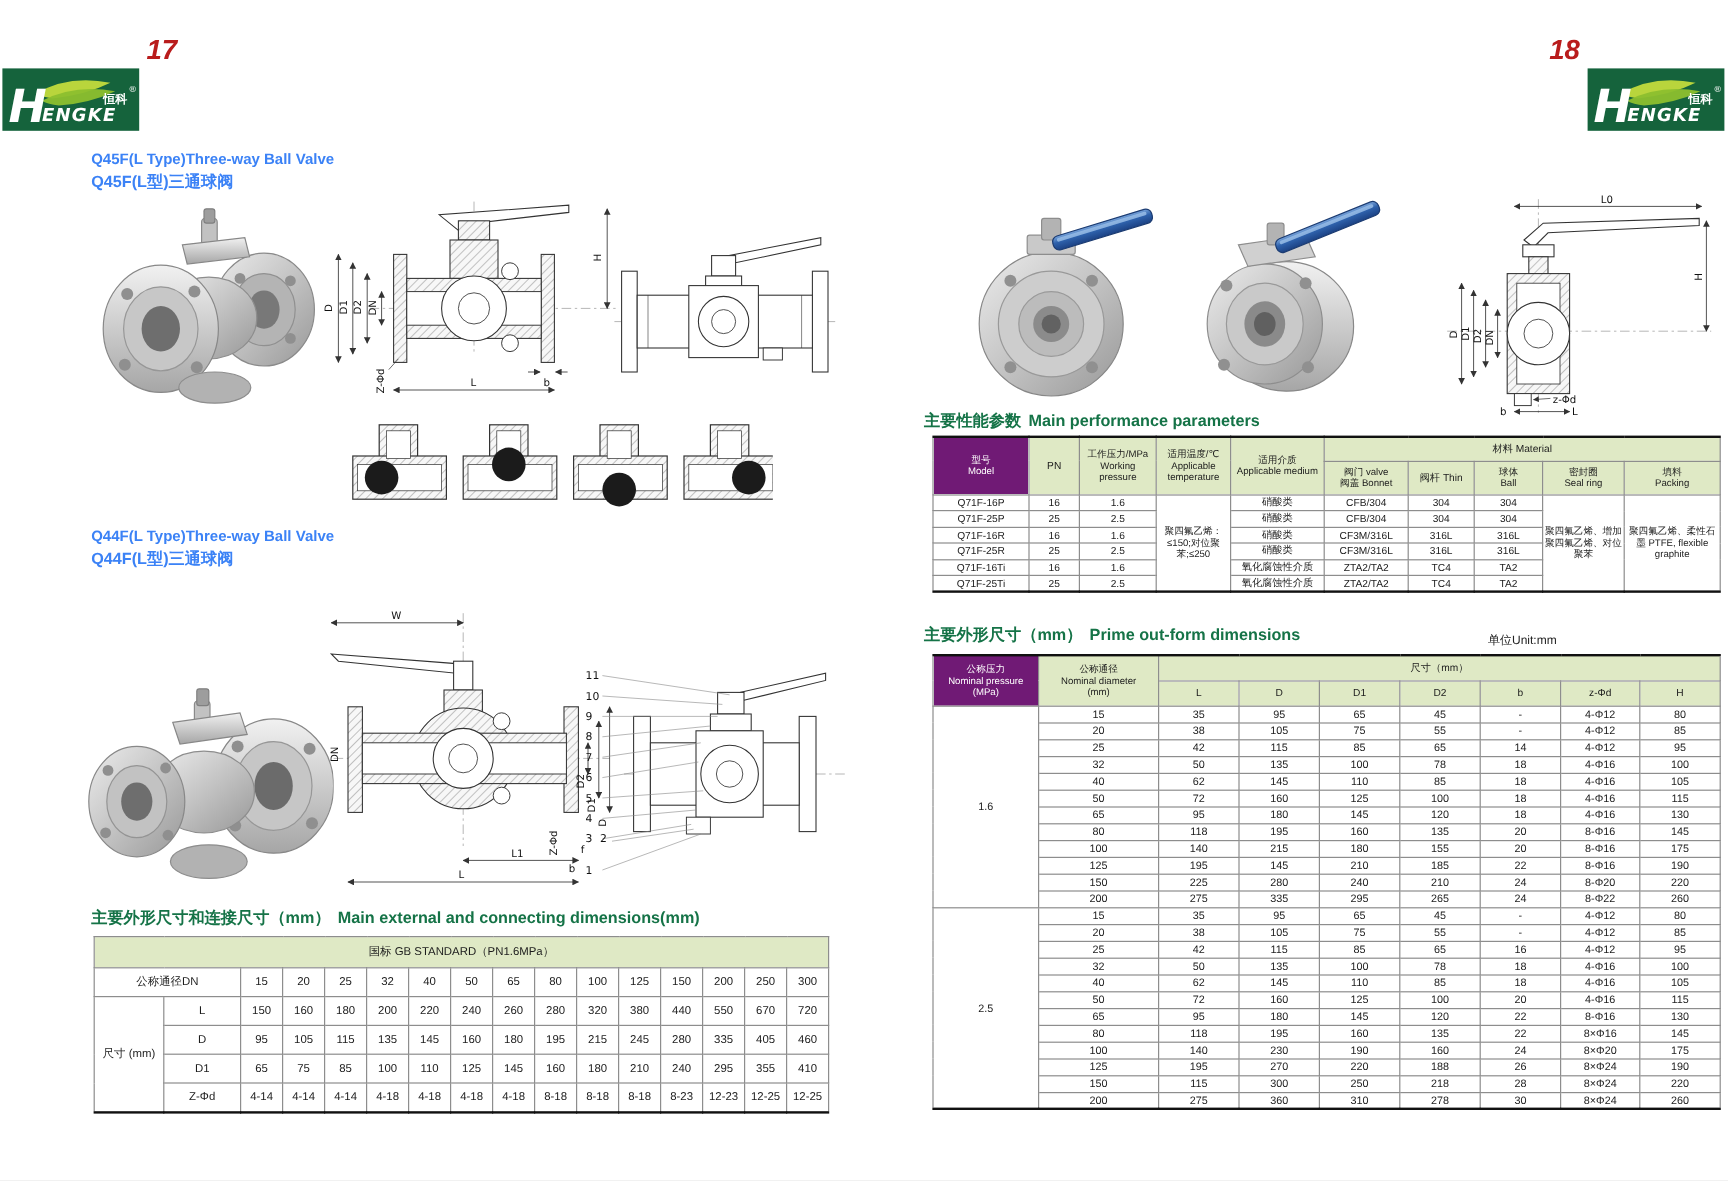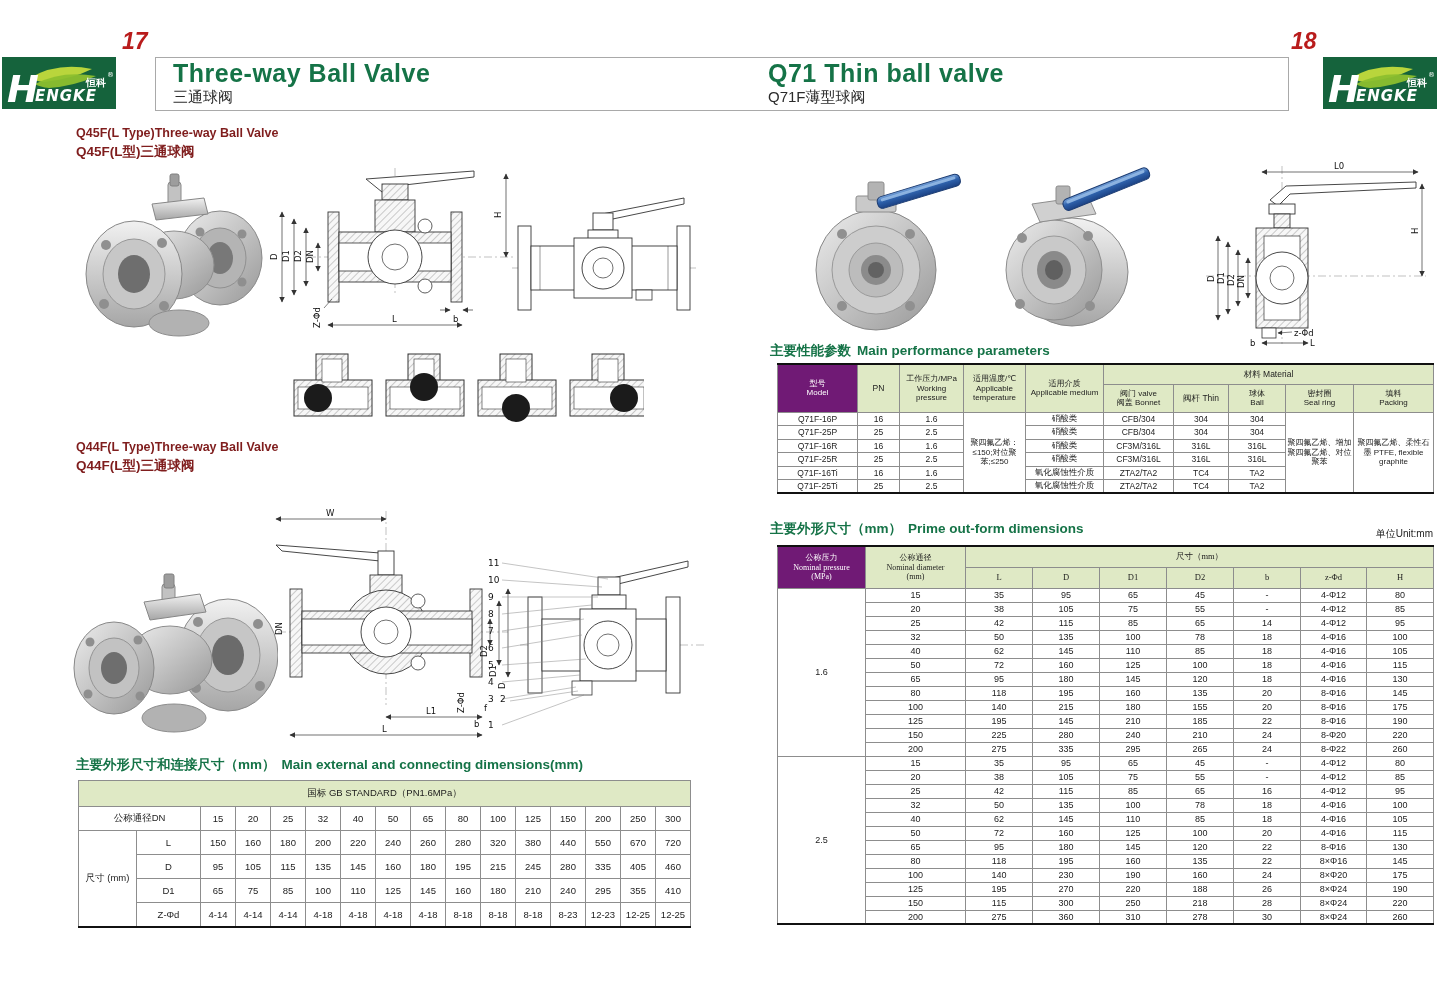--- a/index.html
+++ b/index.html
@@ -88,16 +88,6 @@
   </div>
   <div class="pageno" style="left:122px;top:28px">17</div>
 
-  <div class="title-strip">
-    <div class="t-group" style="left:17px">
-      <div class="t-main">Three-way Ball Valve</div>
-      <div class="t-sub">三通球阀</div>
-    </div>
-    <div class="t-group" style="left:612px">
-      <div class="t-main">Q71 Thin ball valve</div>
-      <div class="t-sub">Q71F薄型球阀</div>
-    </div>
-  </div>
 
   <div class="pageno" style="left:1291px;top:28px">18</div>
   <div class="logo-box" style="left:1323px;top:57px">

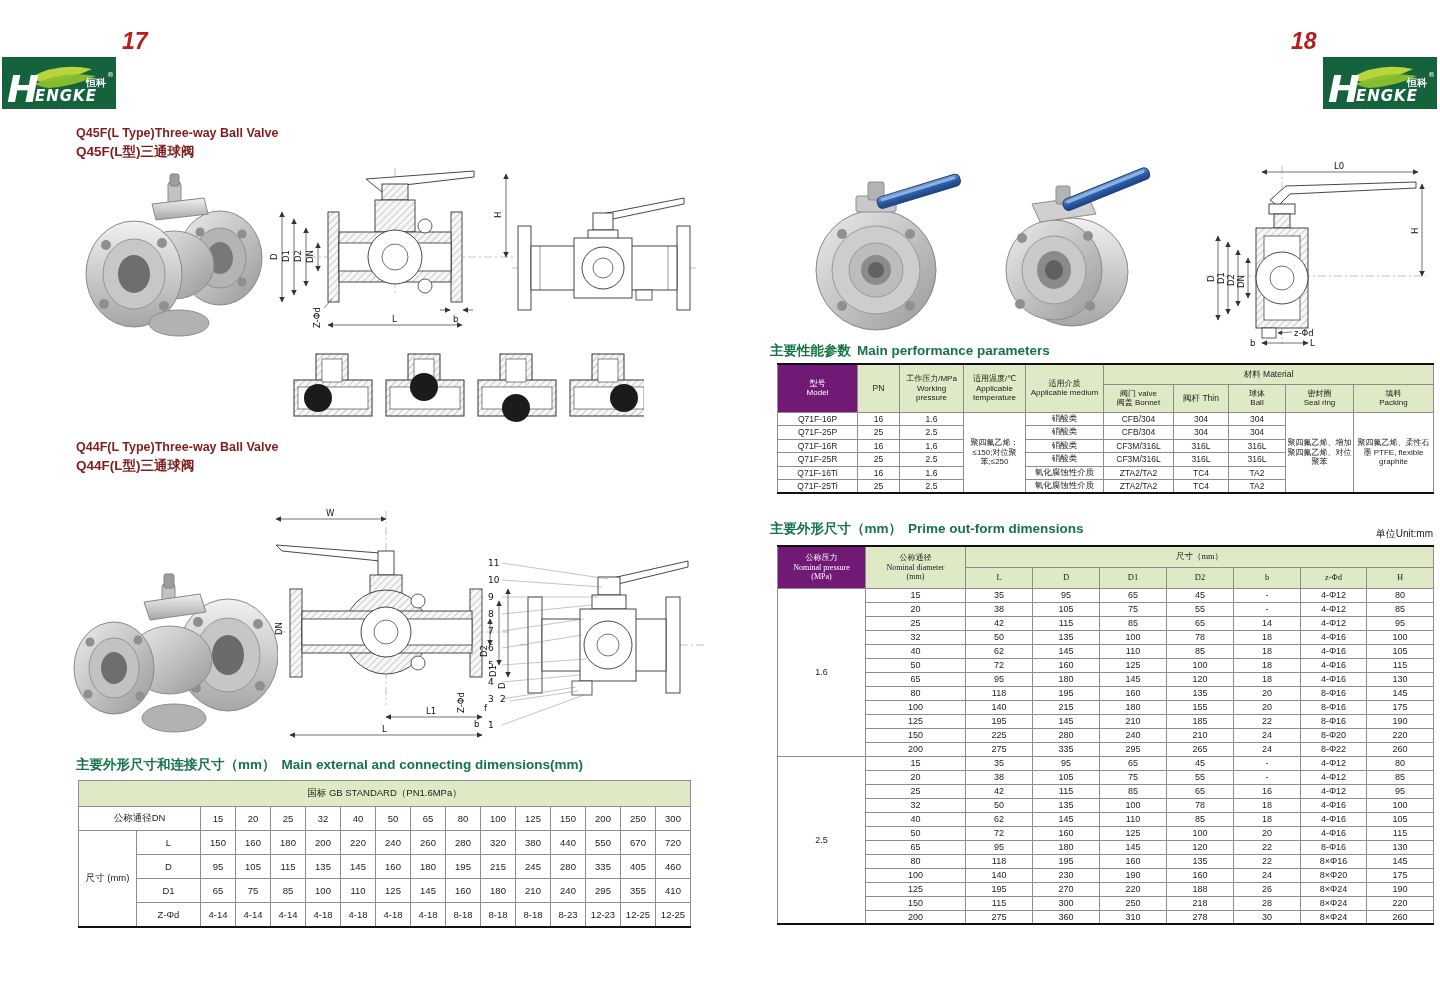--- a/index.html
+++ b/index.html
@@ -13,7 +13,7 @@
   .t-main{font-size:25px;font-weight:bold;color:#157347;line-height:1.1;letter-spacing:0.5px;}
   .t-sub{font-size:15px;color:#2b2b2b;line-height:1.2;}
   
-  .sec-h{position:absolute;color:#7f1d1d;font-weight:bold;line-height:1.45;}
+  .sec-h{position:absolute;color:#3b82f6;font-weight:bold;line-height:1.45;}
   .sec-h .en{font-size:12.5px;display:block;}
   .sec-h .cn{font-size:13.5px;display:block;}
   .tbl-title{position:absolute;color:#157347;font-weight:bold;font-size:13.5px;}

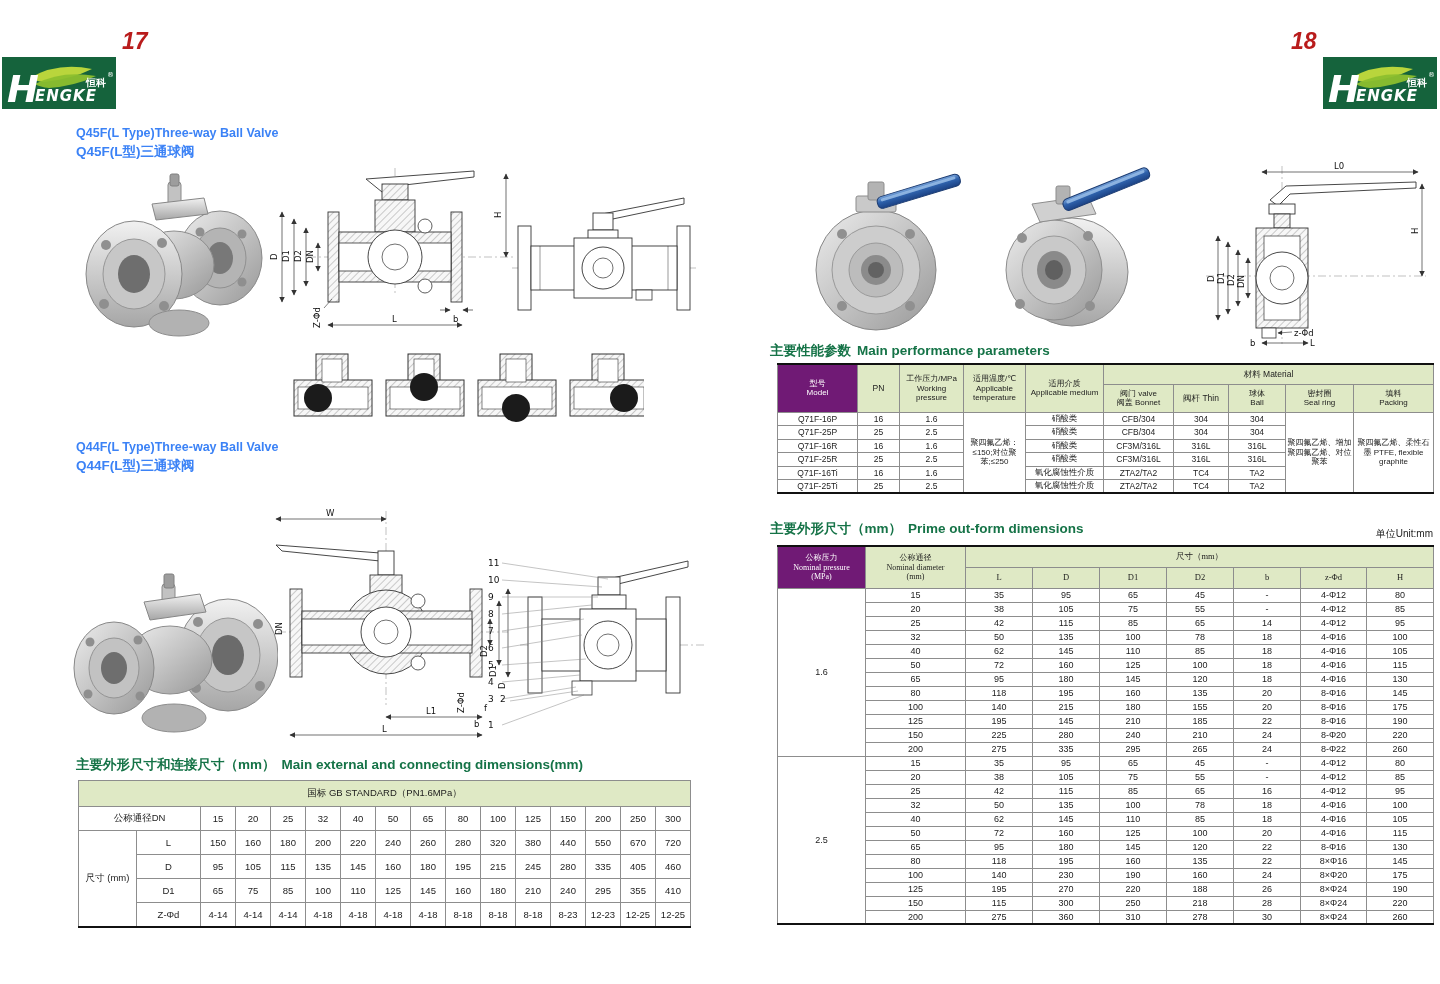--- a/index.html
+++ b/index.html
@@ -18,7 +18,7 @@
   .sec-h .cn{font-size:13.5px;display:block;}
   .tbl-title{position:absolute;color:#157347;font-weight:bold;font-size:13.5px;}
   .tbl-title .en{margin-left:6px;}
-  .unit{position:absolute;font-size:10px;color:#222;text-align:right;}
+  .unit{position:absolute;font-size:10px;color:#222;text-align:left;}
   
   table{border-collapse:collapse;table-layout:fixed;position:absolute;background:#fff;}
   td,th{border:1px solid #8d8d8d;text-align:center;vertical-align:middle;padding:0 1px;color:#1c1c1c;font-weight:normal;overflow:hidden;}

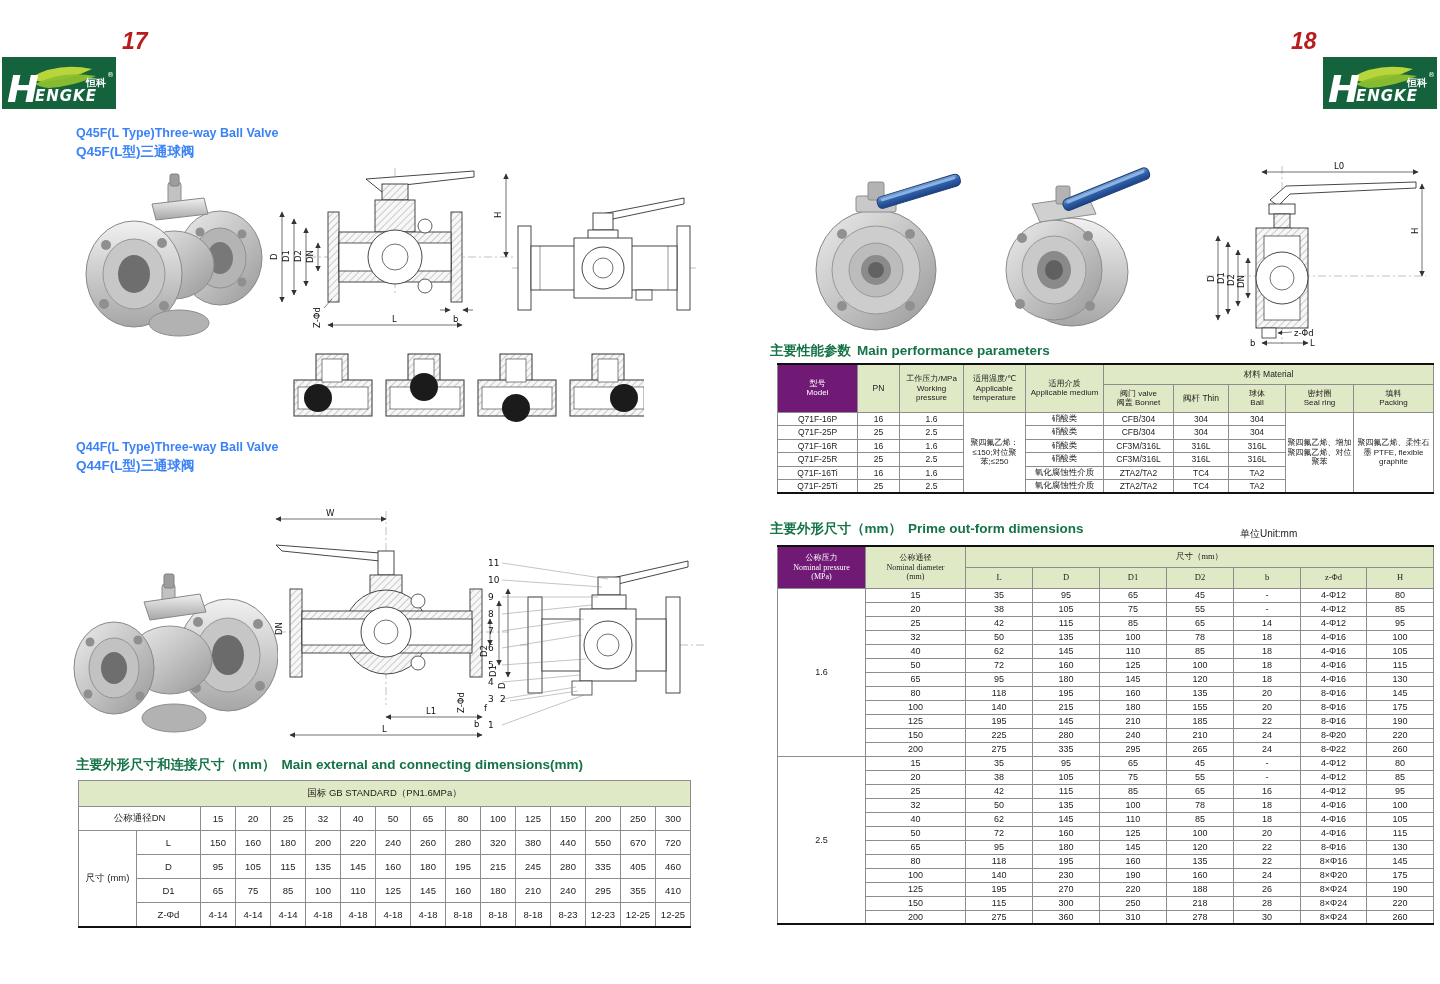--- a/index.html
+++ b/index.html
@@ -39,7 +39,7 @@
   .dt thead tr{height:21px;}
   .dt tbody tr{height:14px;}
   .dt tbody.g2 tr:first-child td{border-top:1.5px solid #333;}
-  .dt th{line-height:1.15;font-size:8.5px;font-family:Liberation Serif, serif;}
+  .dt th{line-height:1.15;font-size:8.5px;}
   .small-lines{font-size:8px;line-height:1.15;}
   svg text{font-family:"DejaVu Sans",sans-serif;}
   .dl{font-size:8.5px;fill:#111;}

